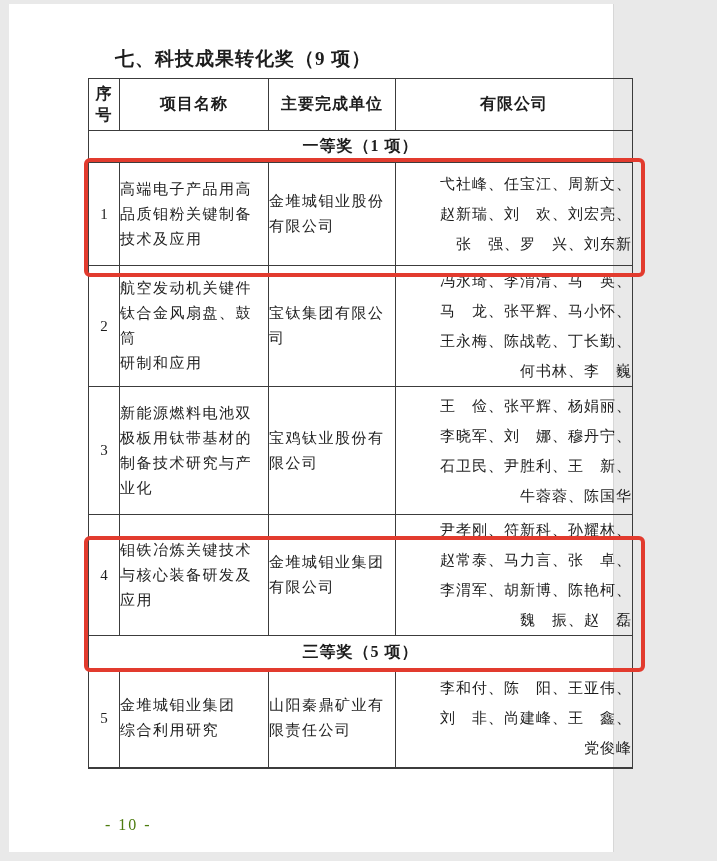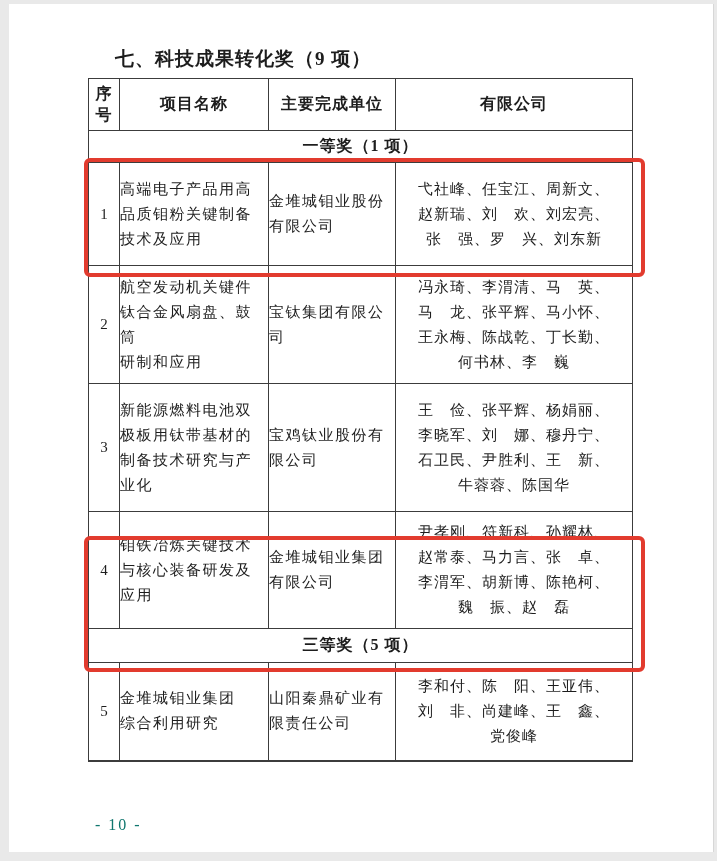--- a/index.html
+++ b/index.html
@@ -12,7 +12,7 @@
     overflow:hidden;
   }
   .page{
-    position:absolute;left:9px;top:4px;width:705px;height:848px;
+    position:absolute;left:9px;top:4px;width:605px;height:848px;
     background:#ffffff;
     box-shadow:inset -1px 0 0 #d7d7d7;
   }

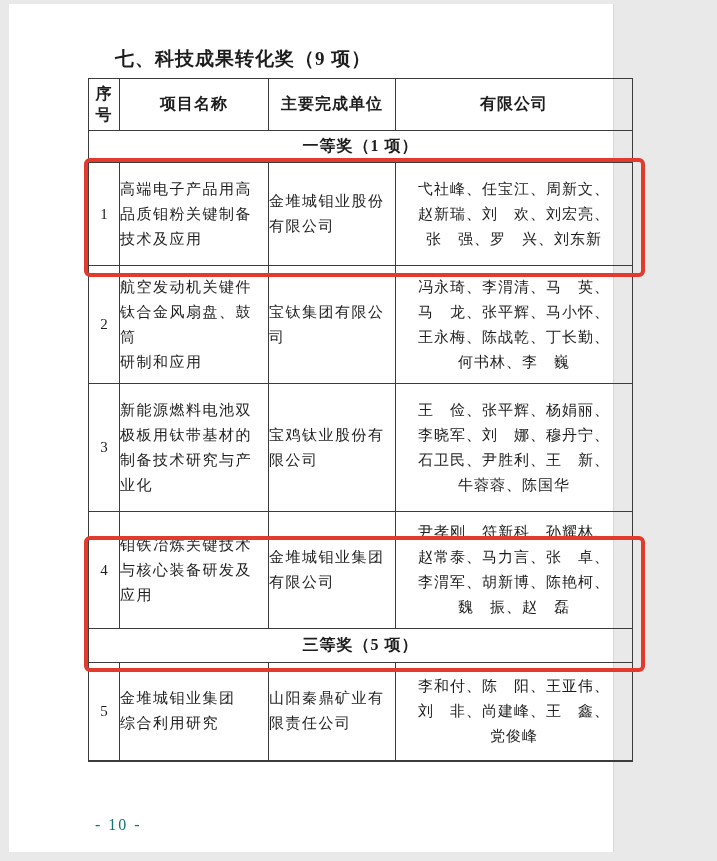--- a/index.html
+++ b/index.html
@@ -55,9 +55,9 @@
     line-height:25px;letter-spacing:1.5px;
   }
   td.people{
-    text-align:center;padding:0 6px 0 9px;
+    text-align:right;padding:0 6px 0 9px;
     white-space:pre-line;
-    line-height:25px;letter-spacing:1px;
+    line-height:30px;letter-spacing:1px;
   }
   .hl{
     position:absolute;

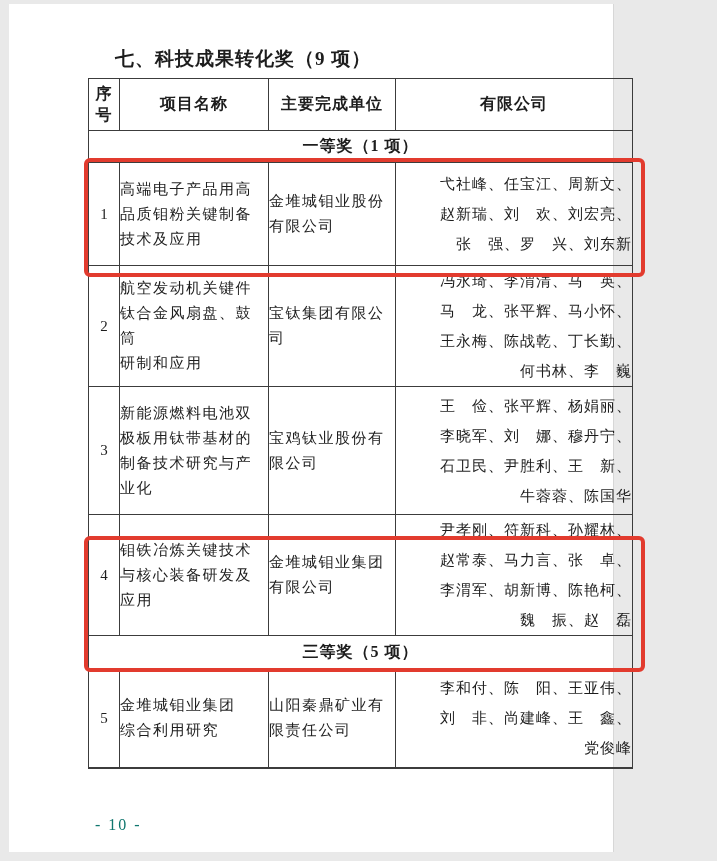--- a/index.html
+++ b/index.html
@@ -68,8 +68,8 @@
   .hl1{left:75px;top:154px;width:553px;height:111px;}
   .hl2{left:75px;top:532px;width:553px;height:128px;}
   .page-number{
-    position:absolute;left:86px;top:812px;
-    font-size:16px;letter-spacing:2px;color:#0f766e;
+    position:absolute;left:96px;top:812px;
+    font-size:16px;letter-spacing:2px;color:#4d7c0f;
   }
 </style>
 </head>

